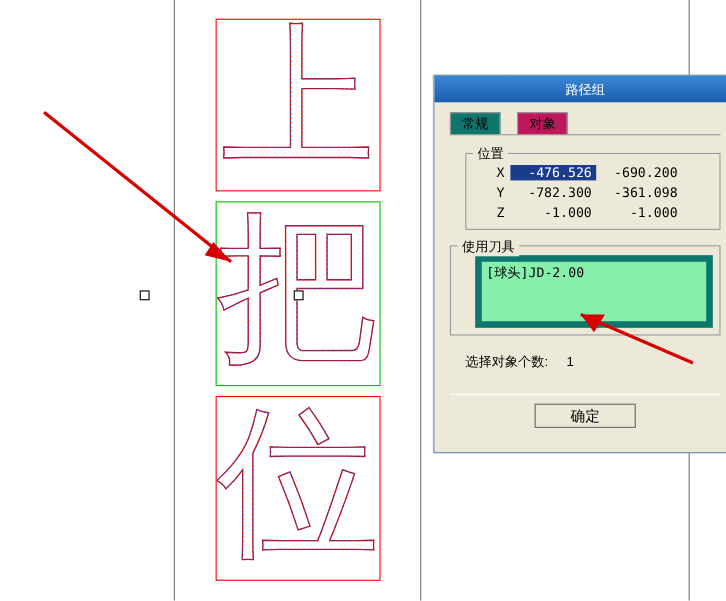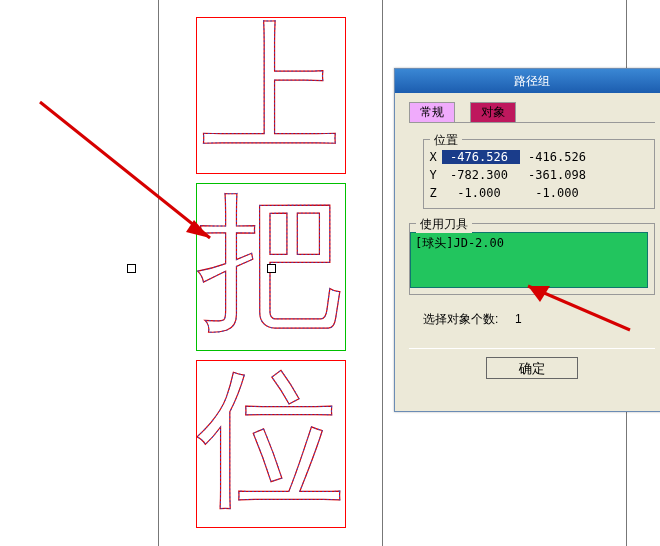--- a/index.html
+++ b/index.html
@@ -13,7 +13,7 @@
   .dlg-body{padding:8px 6px 8px 14px;}
   .tabs{position:relative;height:22px;}
   .tab{display:inline-block;height:19px;line-height:19px;padding:0 10px;border:1px solid #999;border-bottom:none;background:#be185d;position:relative;top:1px;margin-right:12px;}
-  .tab.active{background:#f0abfc;text-align:center;}
+  .tab.active{background:#0f766e;text-align:center;}
   .tabline{position:absolute;left:0;bottom:0;width:100%;height:0;border-bottom:1px solid #999;}
   .group{border:1px solid #999;margin-top:12px;position:relative;padding:8px 6px 6px 0;}
   .group-title{position:absolute;top:-8px;left:6px;background:#ece9d8;padding:0 4px;}

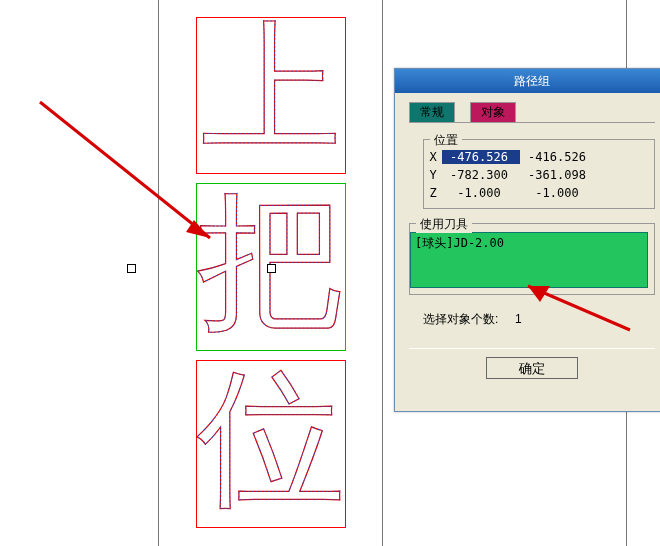--- a/index.html
+++ b/index.html
@@ -15,7 +15,7 @@
   .tab{display:inline-block;height:19px;line-height:19px;padding:0 10px;border:1px solid #999;border-bottom:none;background:#be185d;position:relative;top:1px;margin-right:12px;}
   .tab.active{background:#0f766e;text-align:center;}
   .tabline{position:absolute;left:0;bottom:0;width:100%;height:0;border-bottom:1px solid #999;}
-  .group{border:1px solid #999;margin-top:12px;position:relative;padding:8px 6px 6px 0;}
+  .group{border:1px solid #999;margin-top:12px;position:relative;padding:8px 6px 6px 22px;}
   .group-title{position:absolute;top:-8px;left:6px;background:#ece9d8;padding:0 4px;}
   .row{display:flex;align-items:center;height:18px;font-family:Consolas,monospace;font-size:12px;}
   .row .lab{width:18px;text-align:center;}

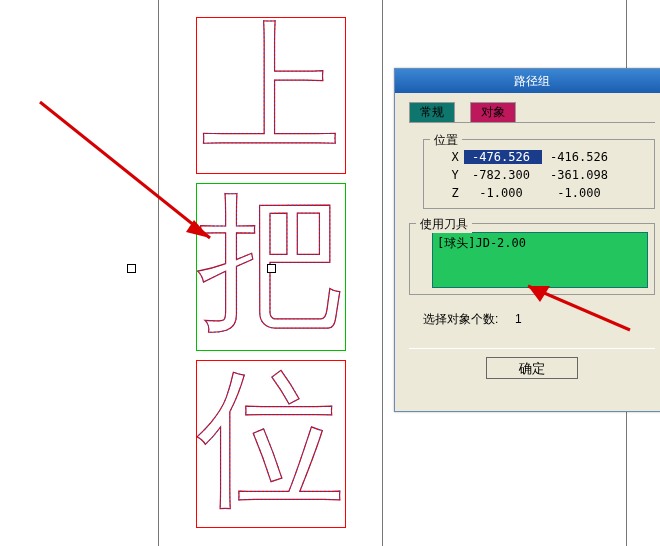--- a/index.html
+++ b/index.html
@@ -19,7 +19,7 @@
   .group-title{position:absolute;top:-8px;left:6px;background:#ece9d8;padding:0 4px;}
   .row{display:flex;align-items:center;height:18px;font-family:Consolas,monospace;font-size:12px;}
   .row .lab{width:18px;text-align:center;}
-  .row .v{width:74px;text-align:center;padding-right:4px;}
+  .row .v{width:74px;text-align:right;padding-right:4px;}
   .row .v.sel{background:#1a3c8a;color:#fff;}
   .toolbox{background:#22c55e;border:1px solid #0f766e;height:50px;padding:2px 4px;font-family:Consolas,monospace;font-size:12px;overflow:auto;}
   .countline{margin:16px 0 20px 14px;}

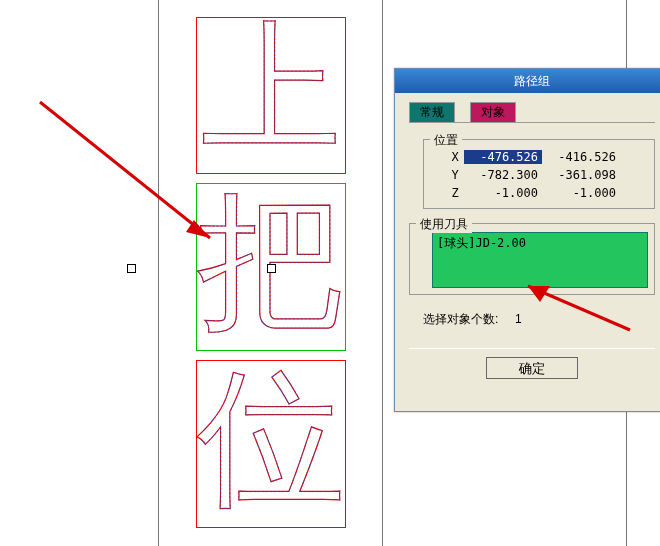--- a/index.html
+++ b/index.html
@@ -88,7 +88,7 @@
       <div class="row">
         <span class="lab">X</span>
         <span class="v sel">-476.526</span>
-        <span class="v">-416.526</span>
+        <span class="v">-690.200</span>
       </div>
       <div class="row">
         <span class="lab">Y</span>

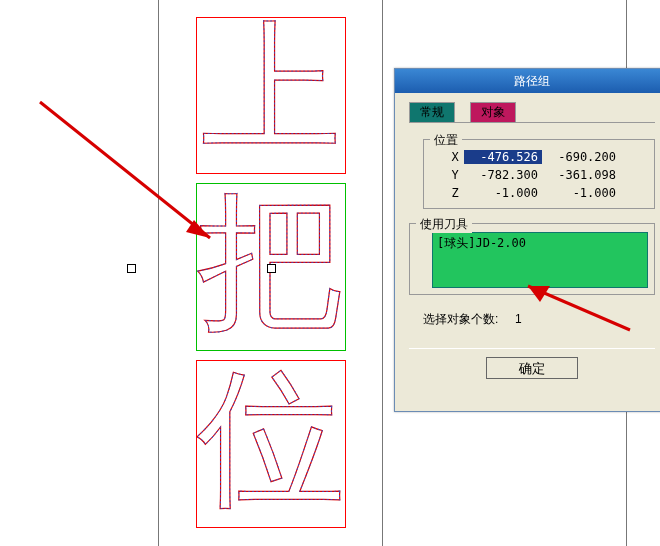--- a/index.html
+++ b/index.html
@@ -21,7 +21,7 @@
   .row .lab{width:18px;text-align:center;}
   .row .v{width:74px;text-align:right;padding-right:4px;}
   .row .v.sel{background:#1a3c8a;color:#fff;}
-  .toolbox{background:#22c55e;border:1px solid #0f766e;height:50px;padding:2px 4px;font-family:Consolas,monospace;font-size:12px;overflow:auto;}
+  .toolbox{background:#86efac;border:6px solid #0f766e;height:50px;padding:2px 4px;font-family:Consolas,monospace;font-size:12px;overflow:auto;}
   .countline{margin:16px 0 20px 14px;}
   .ok-wrap{border-top:1px solid #fff;margin-top:10px;padding-top:8px;text-align:center;}
   .ok-btn{display:inline-block;width:92px;height:22px;border:1px solid #666;background:#ece9d8;line-height:20px;}

